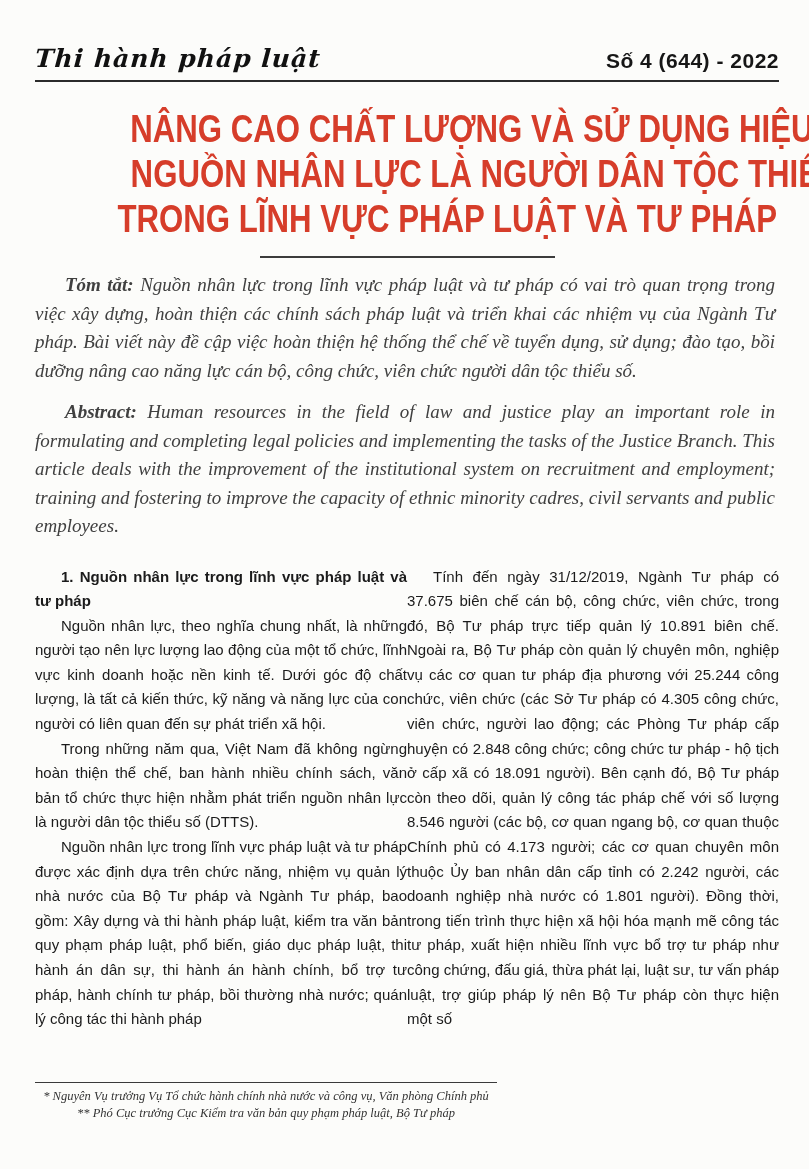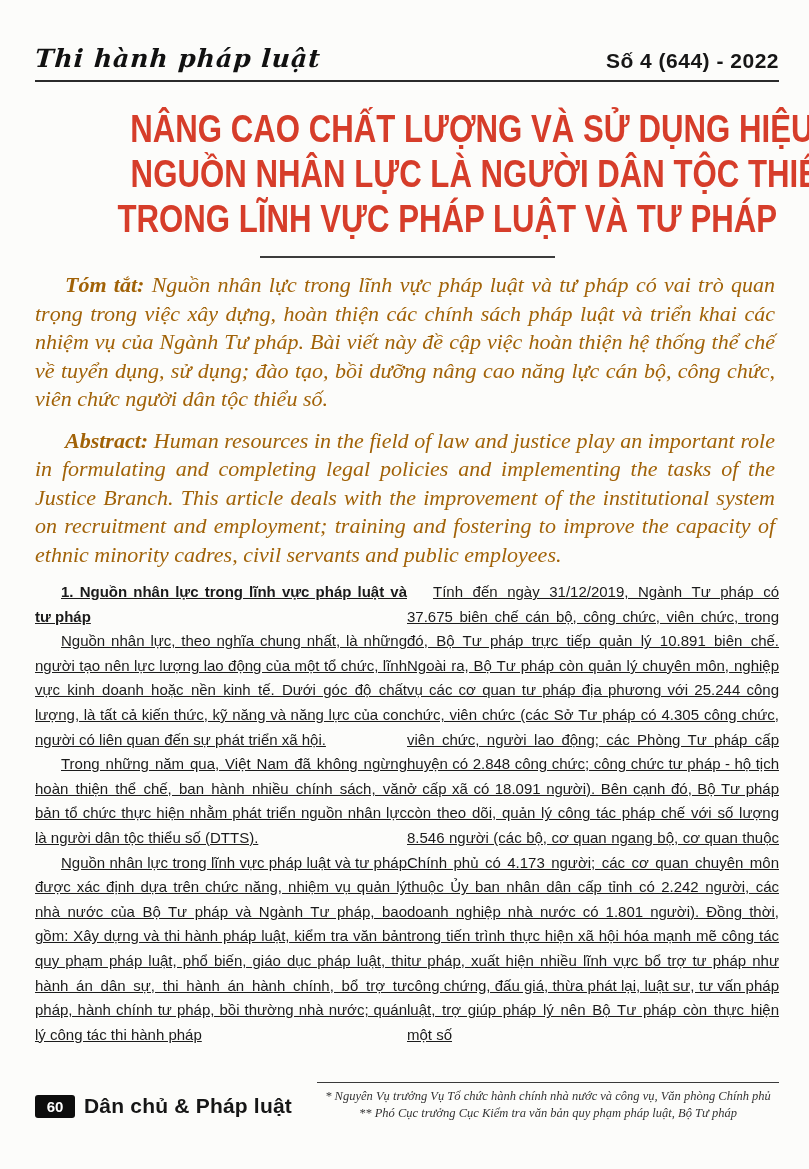--- a/index.html
+++ b/index.html
@@ -39,8 +39,8 @@
   
   .abs{
     font-family:"Liberation Serif",serif;font-style:italic;
-    font-size:22px;line-height:28.5px;text-align:justify;
-    text-indent:30px;color:#a16207;margin:13px 4px 0 0;
+    font-size:19px;line-height:28.5px;text-align:justify;
+    text-indent:30px;color:#404040;margin:13px 4px 0 0;
   }
   .abs .lead{font-weight:bold;}
   

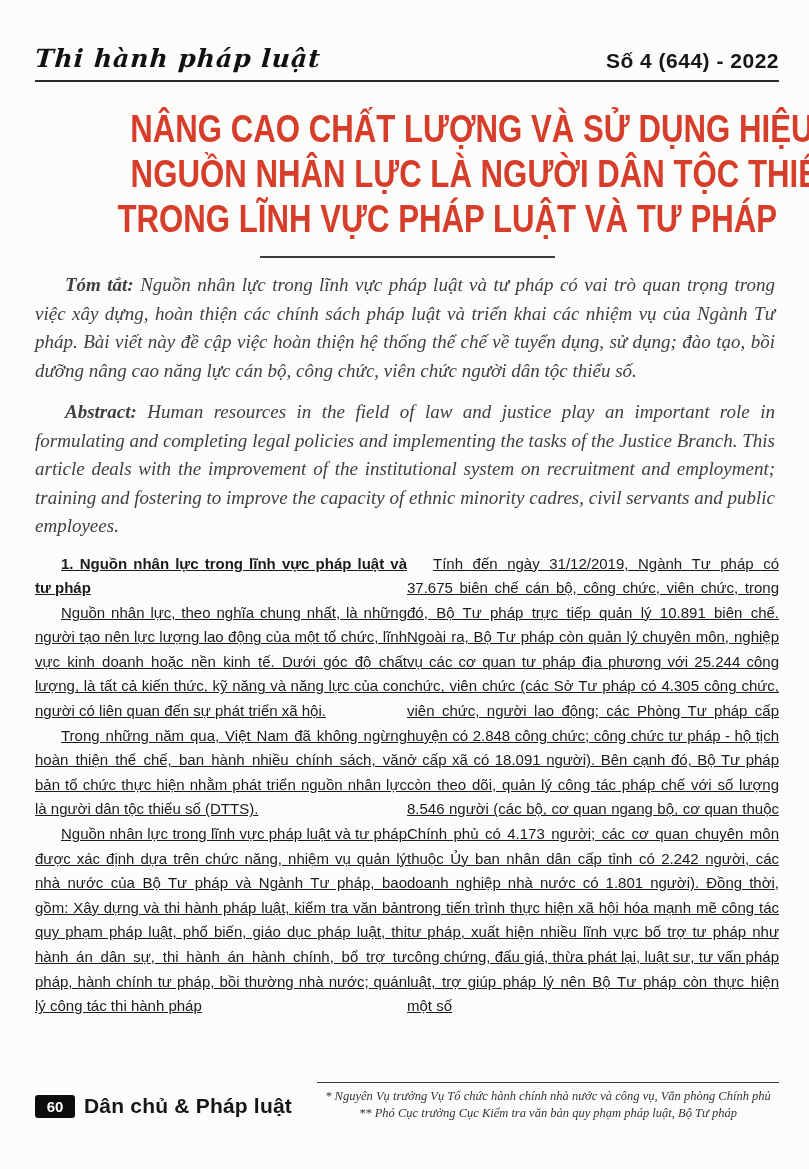--- a/index.html
+++ b/index.html
@@ -44,7 +44,7 @@
   }
   .abs .lead{font-weight:bold;}
   
-  .cols{display:flex;margin-top:11px;text-decoration:underline;}
+  .cols{display:flex;margin-top:24px;}
   .col{flex:1;font-size:15px;line-height:24.6px;text-align:justify;color:#1b1b1b;}
   .col p{margin:0;text-indent:26px;}
   .col p.heading{font-weight:bold;}

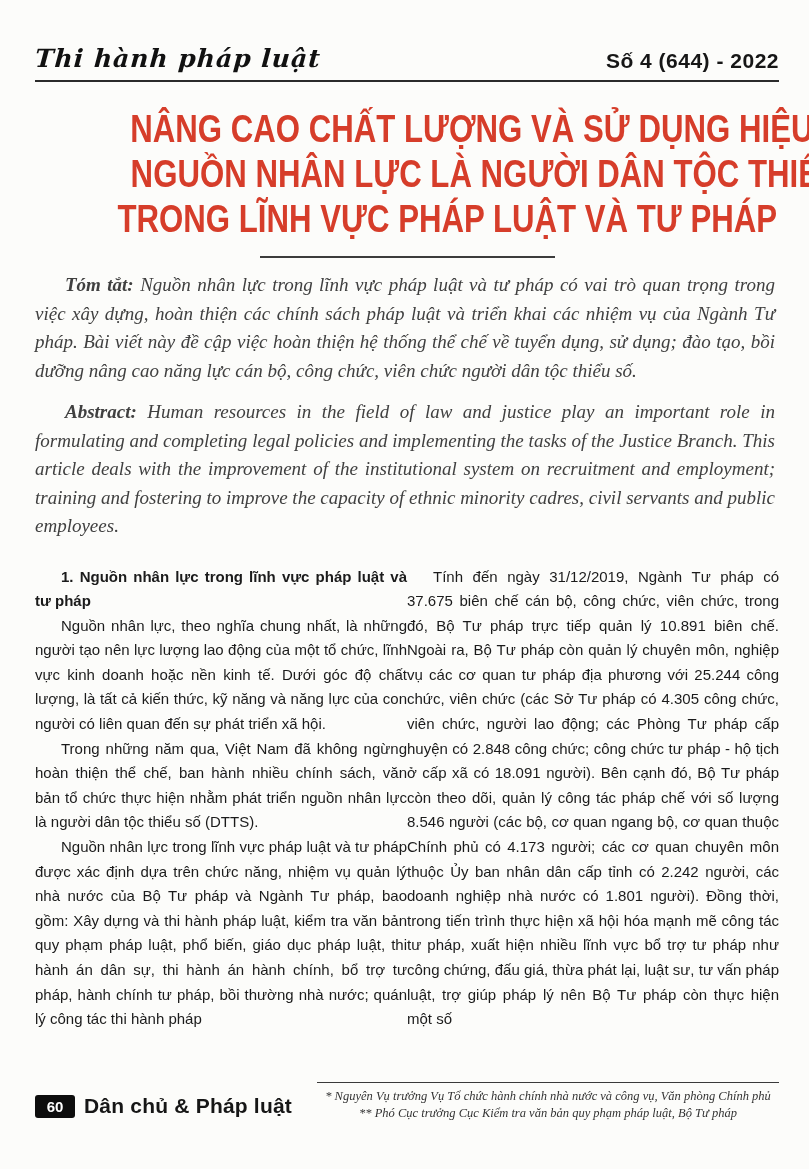--- a/index.html
+++ b/index.html
@@ -104,10 +104,6 @@
   </div>
 
   <div class="footer">
-    <div class="footer-left">
-      <span class="page-badge">60</span>
-      <span class="journal-name">Dân chủ &amp; Pháp luật</span>
-    </div>
     <div class="footnotes">
       <div>* Nguyên Vụ trưởng Vụ Tổ chức hành chính nhà nước và công vụ, Văn phòng Chính phủ</div>
       <div>** Phó Cục trưởng Cục Kiểm tra văn bản quy phạm pháp luật, Bộ Tư pháp</div>

